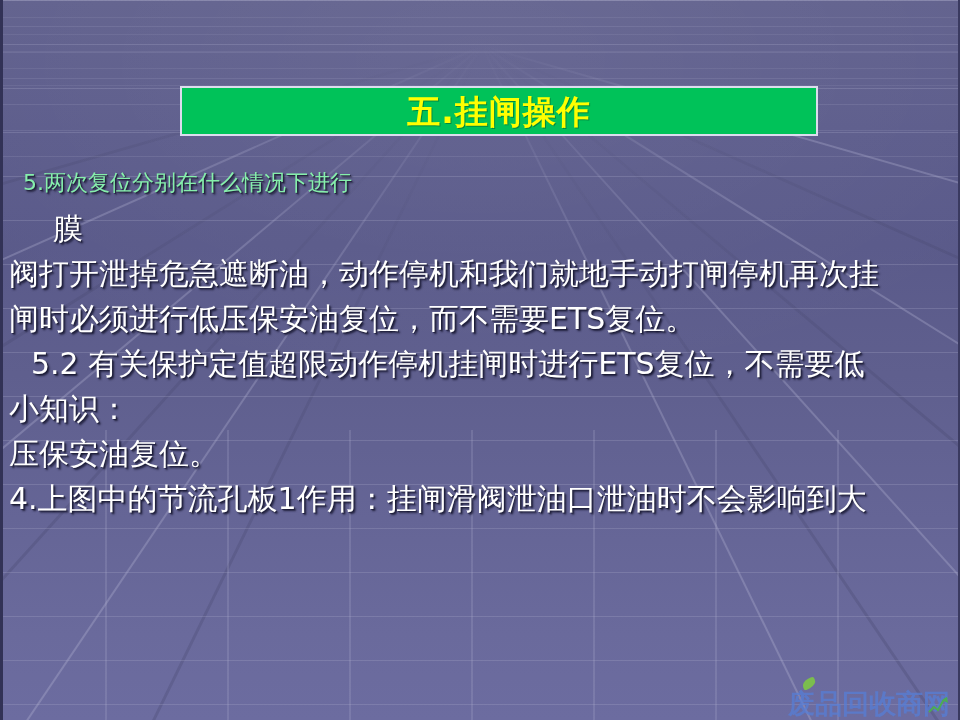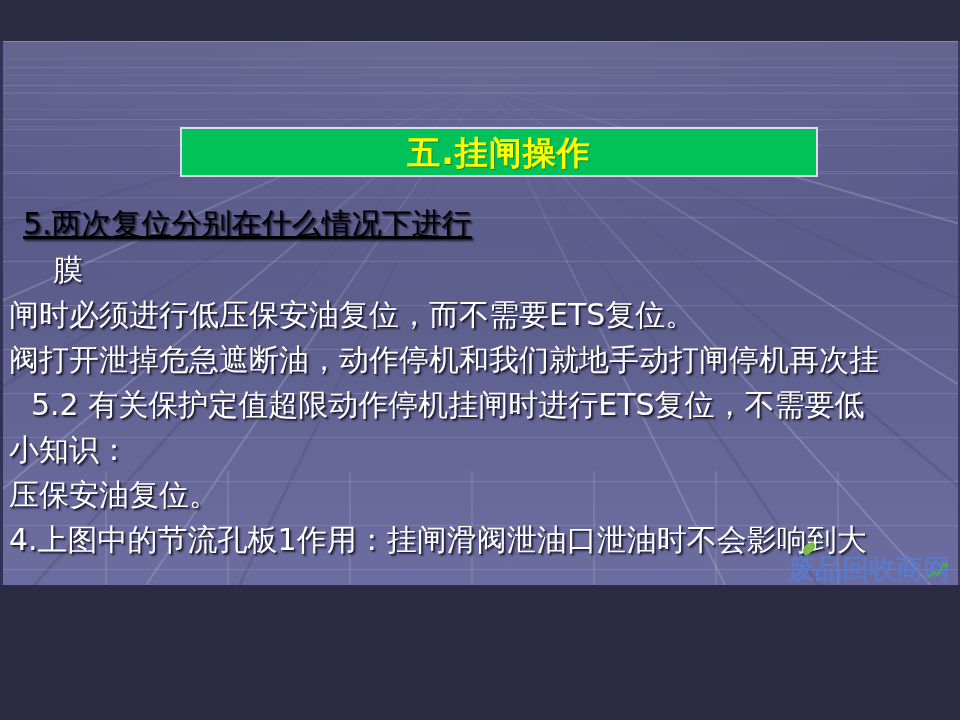--- a/index.html
+++ b/index.html
@@ -14,13 +14,12 @@
   #slide {
     position: relative;
     width: 960px;
-    height: 544px;
+    height: 720px;
     overflow: hidden;
     background: #646490;
     box-sizing: border-box;
     border-left: 3px solid #323256;
     border-right: 2px solid #3a3a60;
-    margin-top: 41px;
   }
 
   

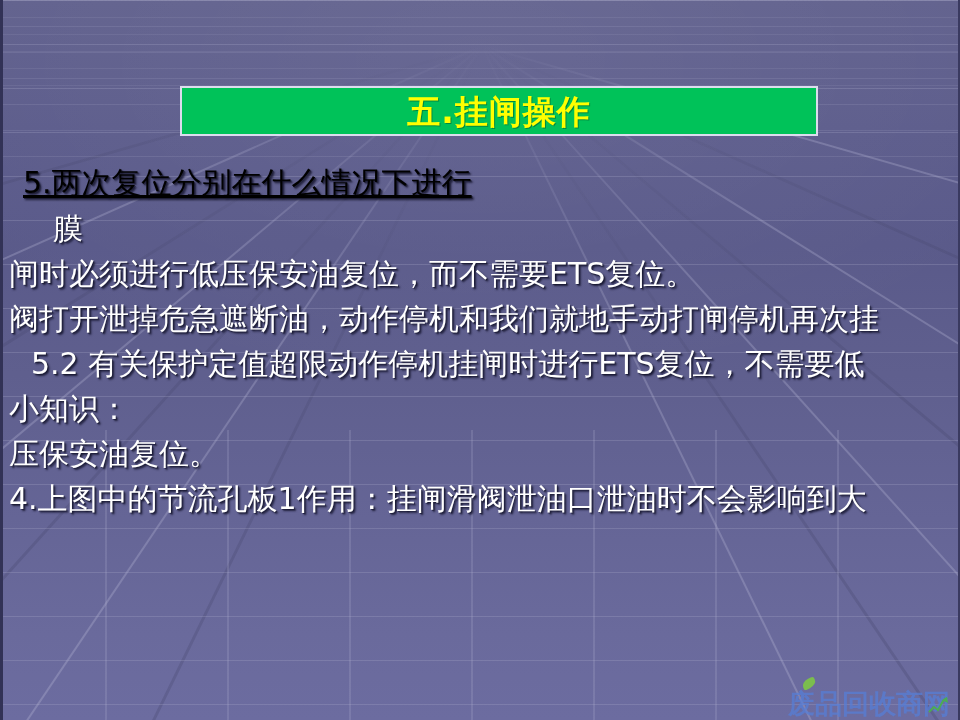--- a/index.html
+++ b/index.html
@@ -138,12 +138,11 @@
     letter-spacing: 0px;
   }
   .line.heading {
-    color: #000000;
-    font-size: 30px;
+    color: #86efac;
+    font-size: 22px;
     line-height: 46px;
     padding-left: 14px;
     text-shadow: 2px 2px 2px rgba(25,25,50,.9), 1px 1px 0 rgba(35,35,60,.8);
-    text-decoration: underline;
   }
   .line.indent1 { padding-left: 22px; }
   .line.indent2 { padding-left: 44px; }

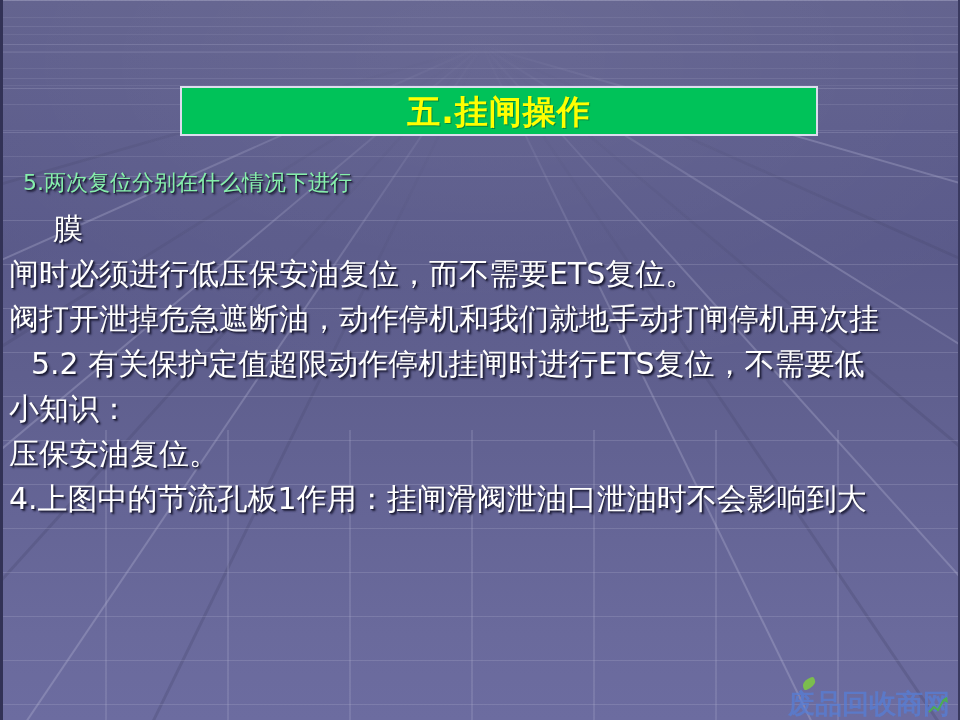--- a/index.html
+++ b/index.html
@@ -219,8 +219,8 @@
     <div class="line heading">5.两次复位分别在什么情况下进行</div>
     <div id="body-lines">
         <div class="line indent2">膜</div>
+        <div class="line">阀打开泄掉危急遮断油，动作停机和我们就地手动打闸停机再次挂</div>
         <div class="line">闸时必须进行低压保安油复位，而不需要ETS复位。</div>
-        <div class="line">阀打开泄掉危急遮断油，动作停机和我们就地手动打闸停机再次挂</div>
         <div class="line indent1">5.2 有关保护定值超限动作停机挂闸时进行ETS复位，不需要低</div>
         <div class="line">小知识：</div>
         <div class="line">压保安油复位。</div>

